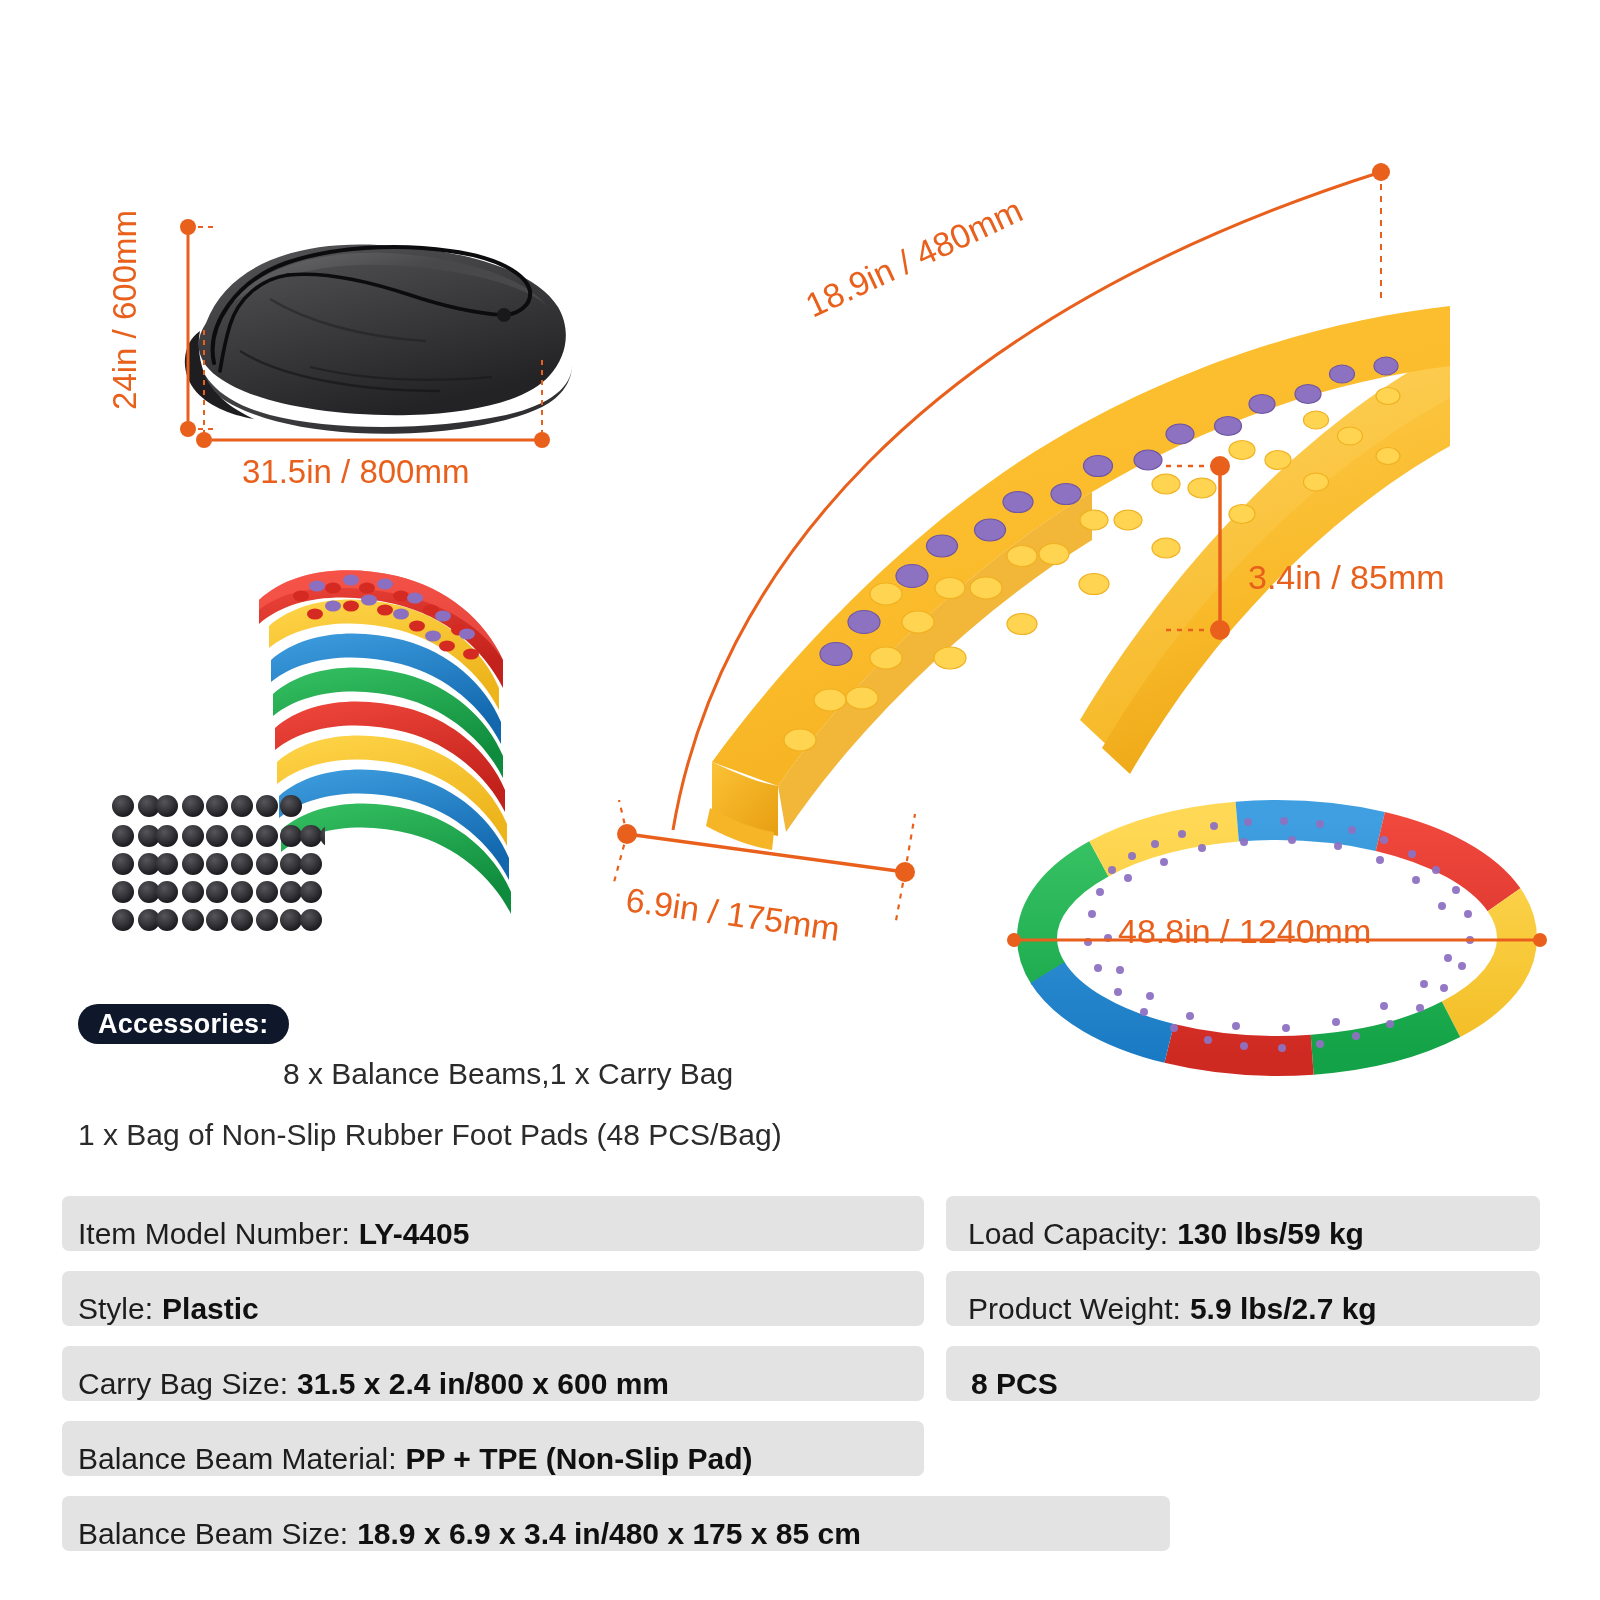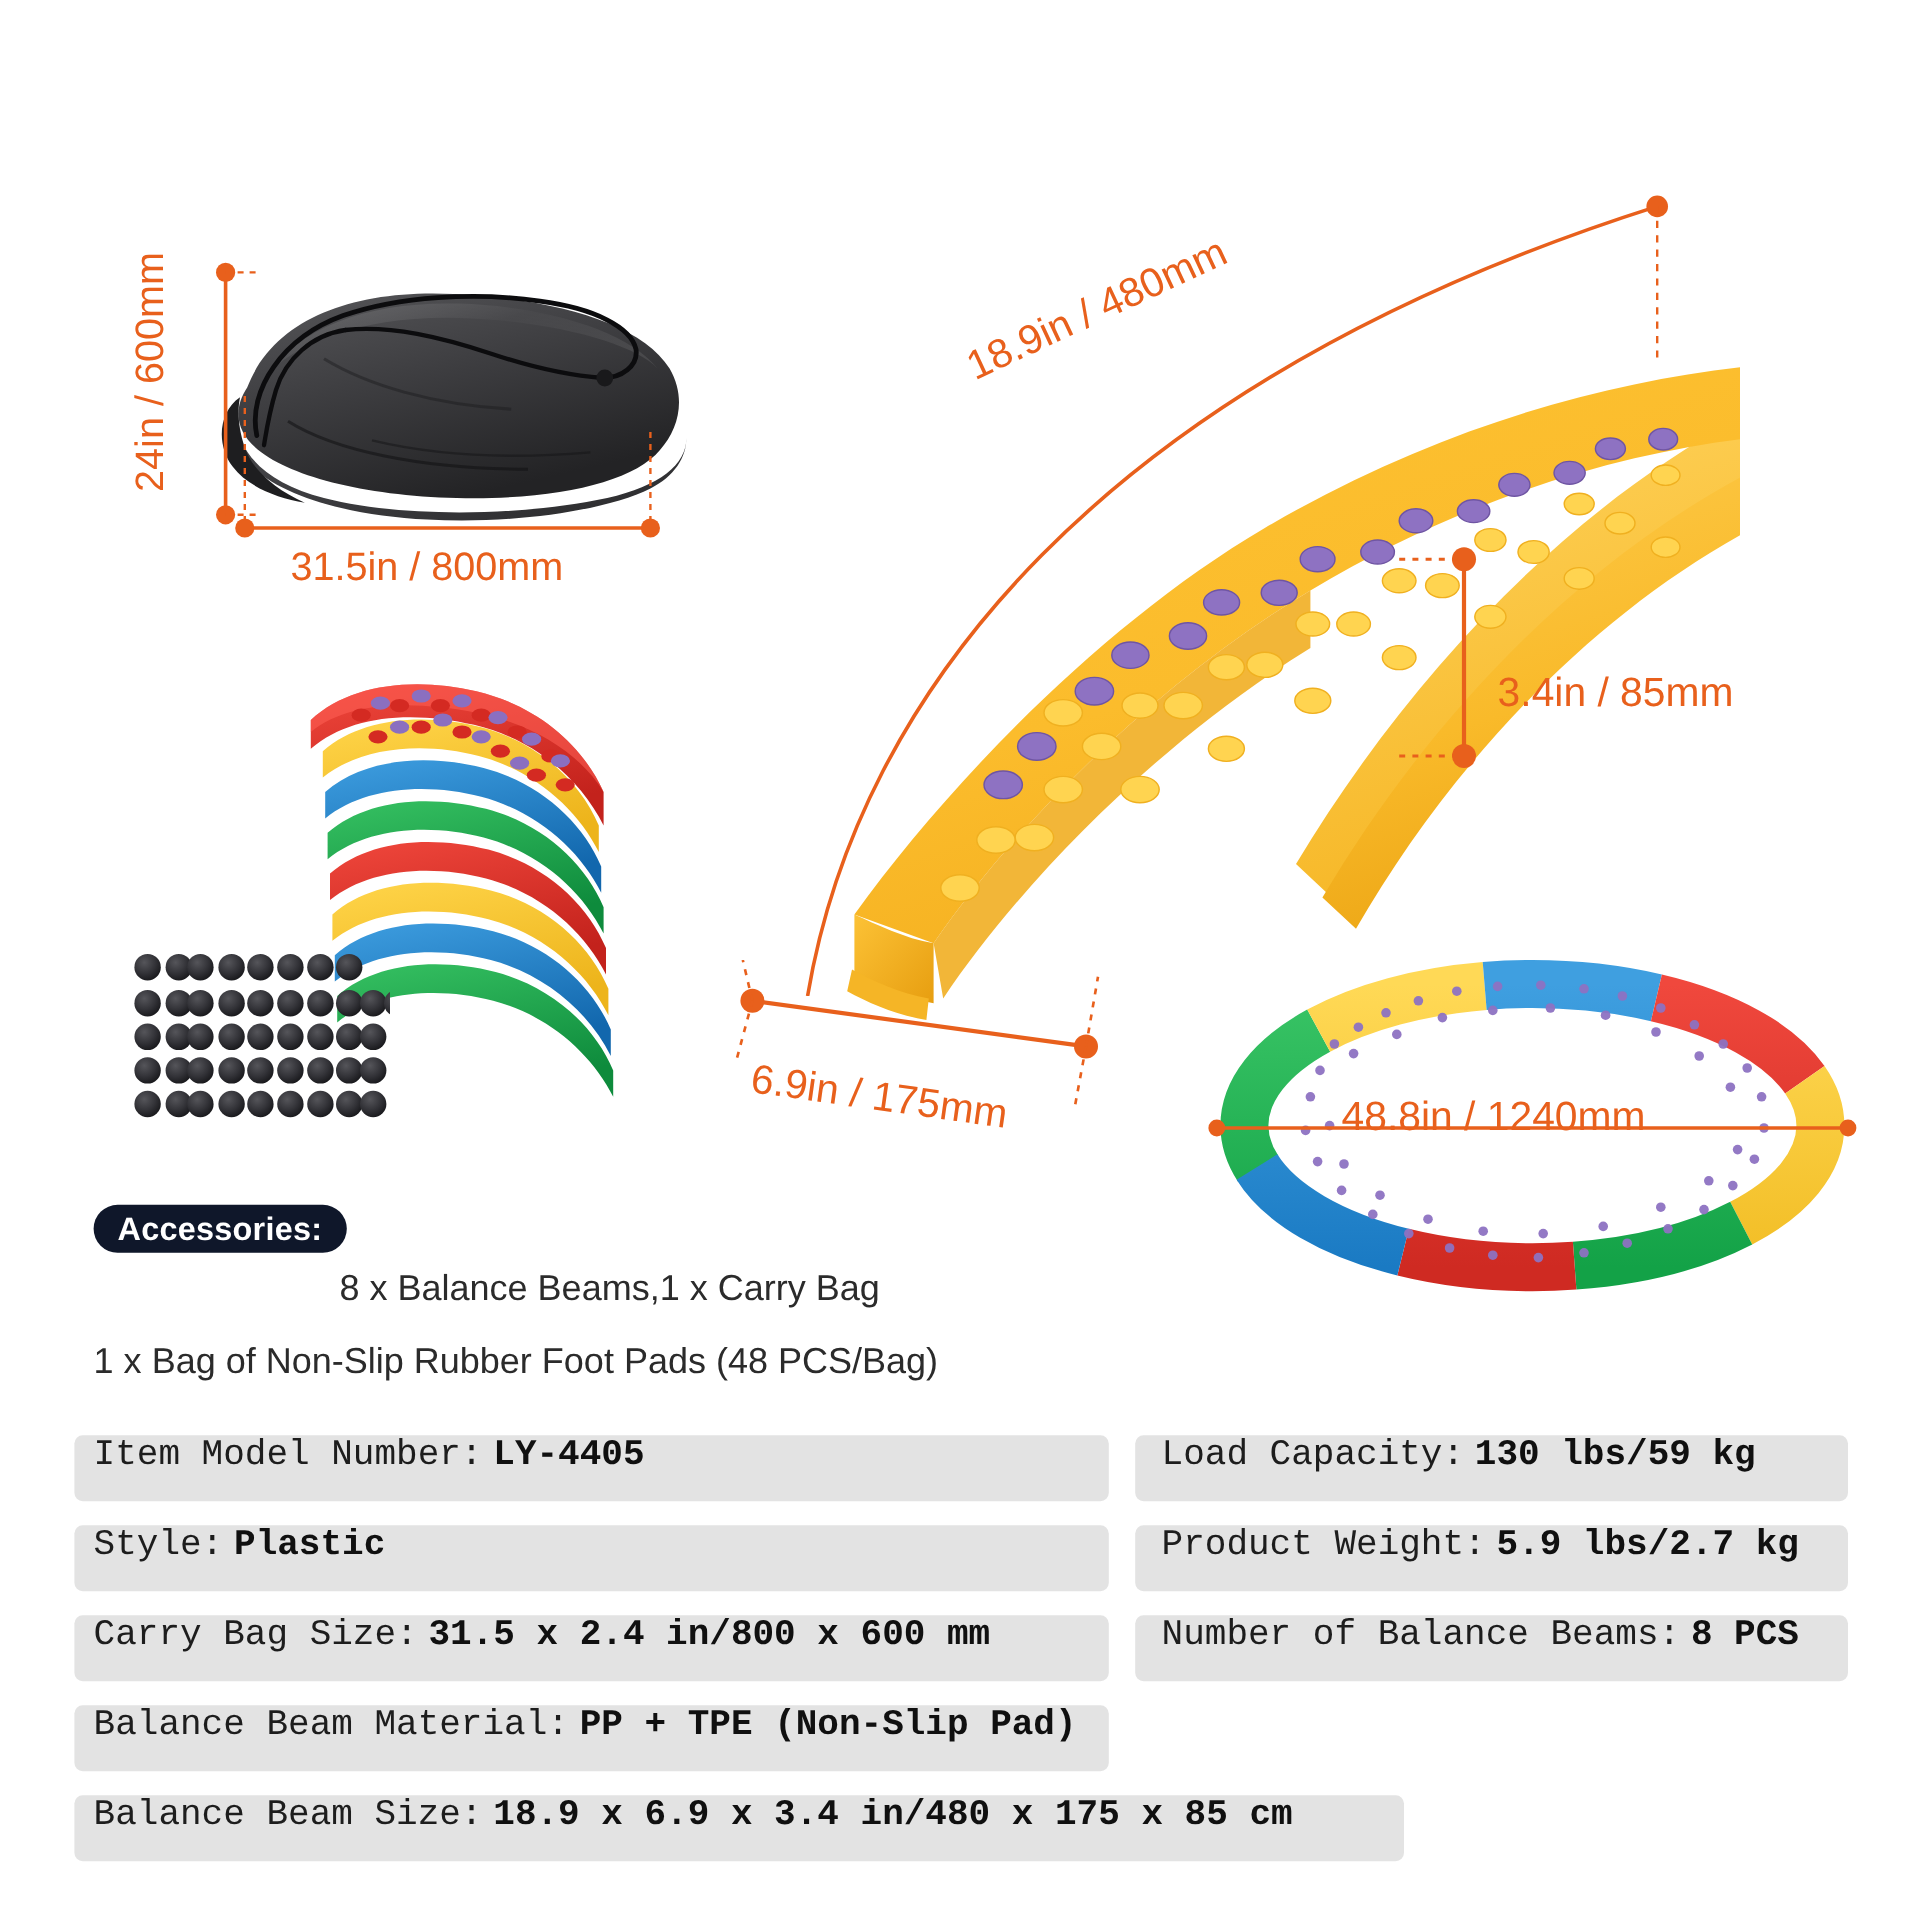--- a/index.html
+++ b/index.html
@@ -75,11 +75,10 @@
     border-radius: 7px;
     height: 55px;
     display: flex;
-    align-items: flex-start;
+    align-items: flex-end;
     padding: 0 16px;
     box-sizing: border-box;
     overflow: hidden;
-    font-family: Liberation Mono, monospace;
   }
   .spec-row.full { width: 1108px; margin-top: 20px; }
   .spec-label {

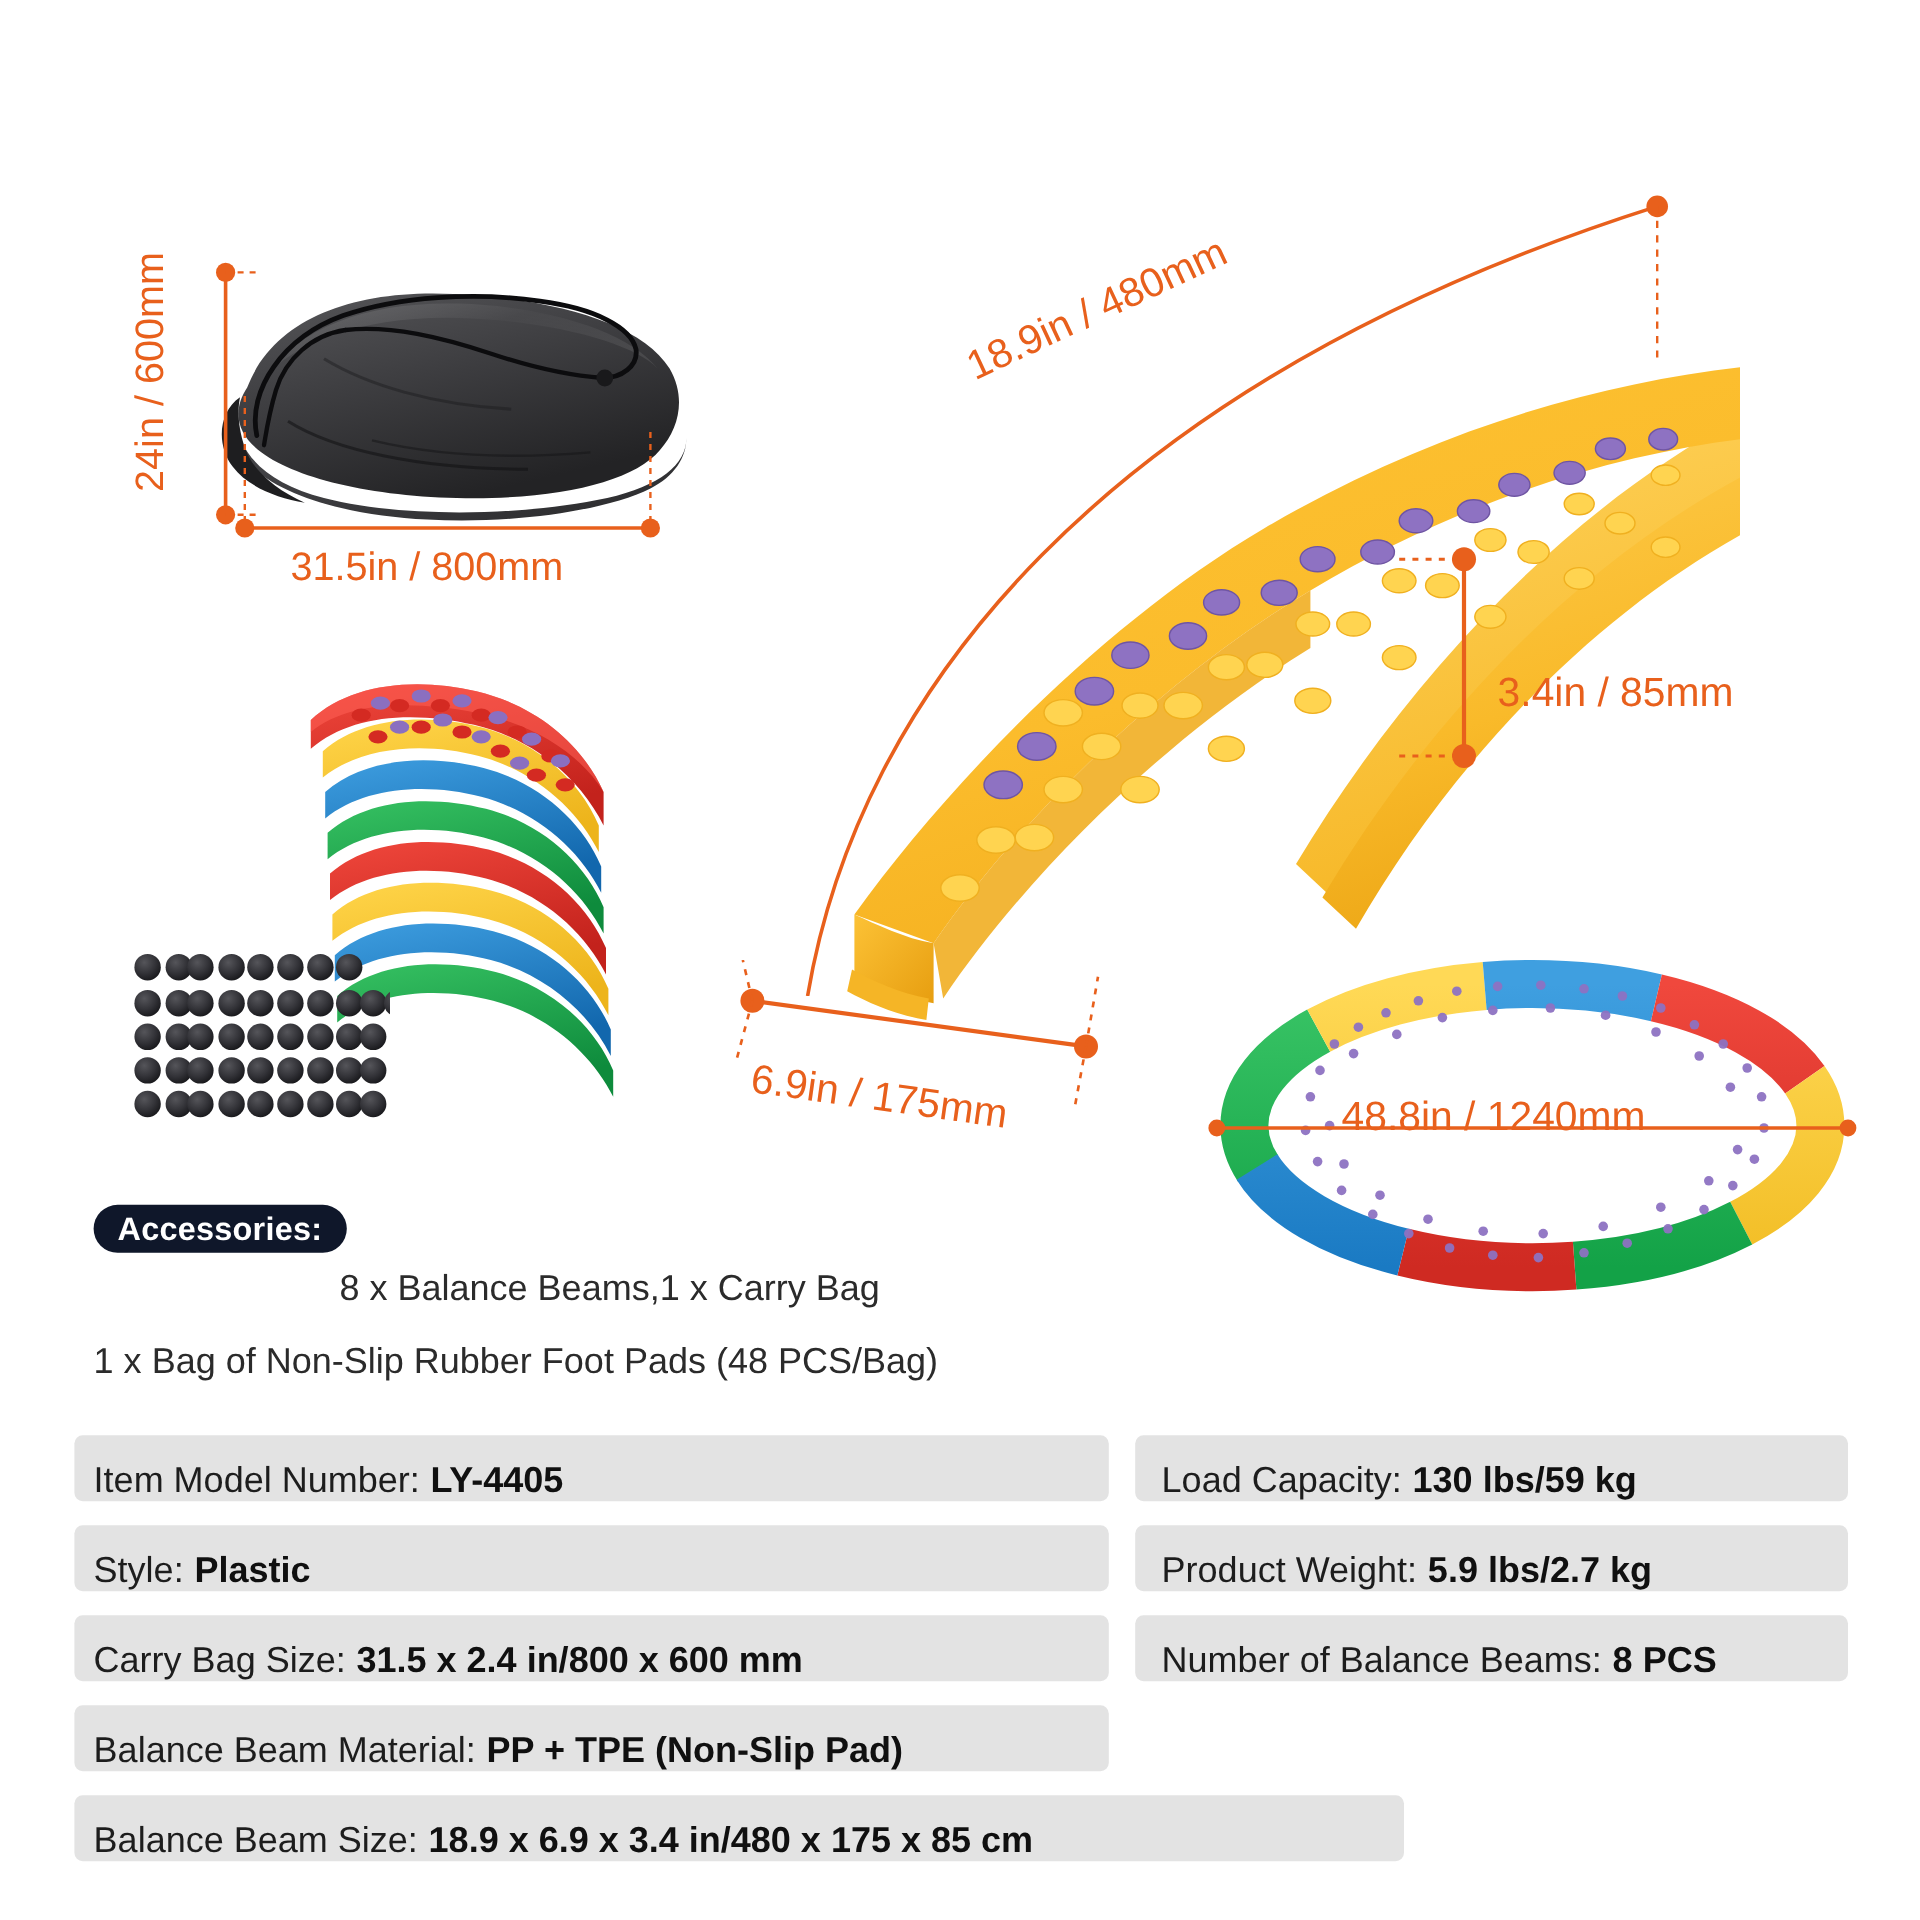--- a/index.html
+++ b/index.html
@@ -565,7 +565,6 @@
           <span class="spec-value">5.9 lbs/2.7 kg</span>
         </div>
         <div class="spec-row">
-          <span class="spec-label">Number of Balance Beams:</span>
           <span class="spec-value">8 PCS</span>
         </div>
       </div>

